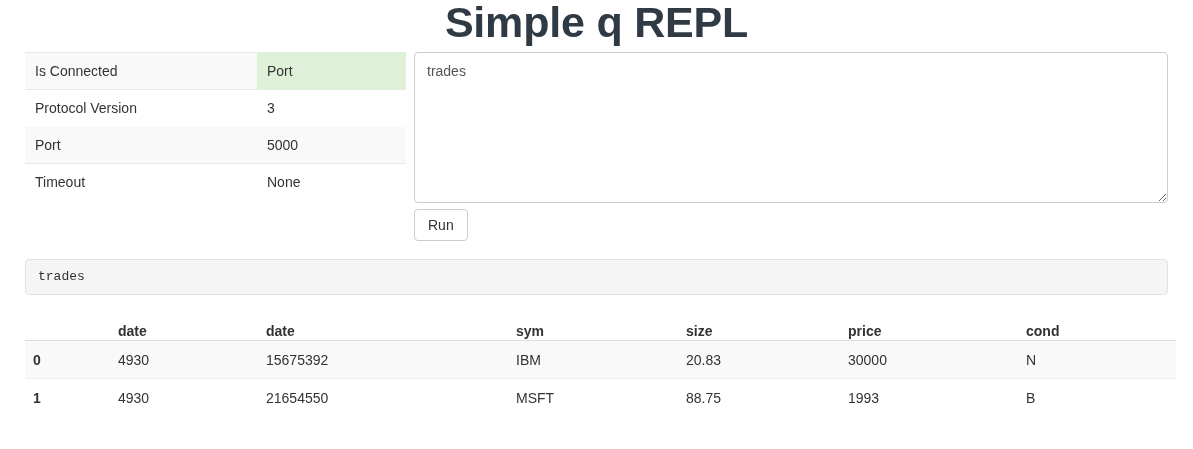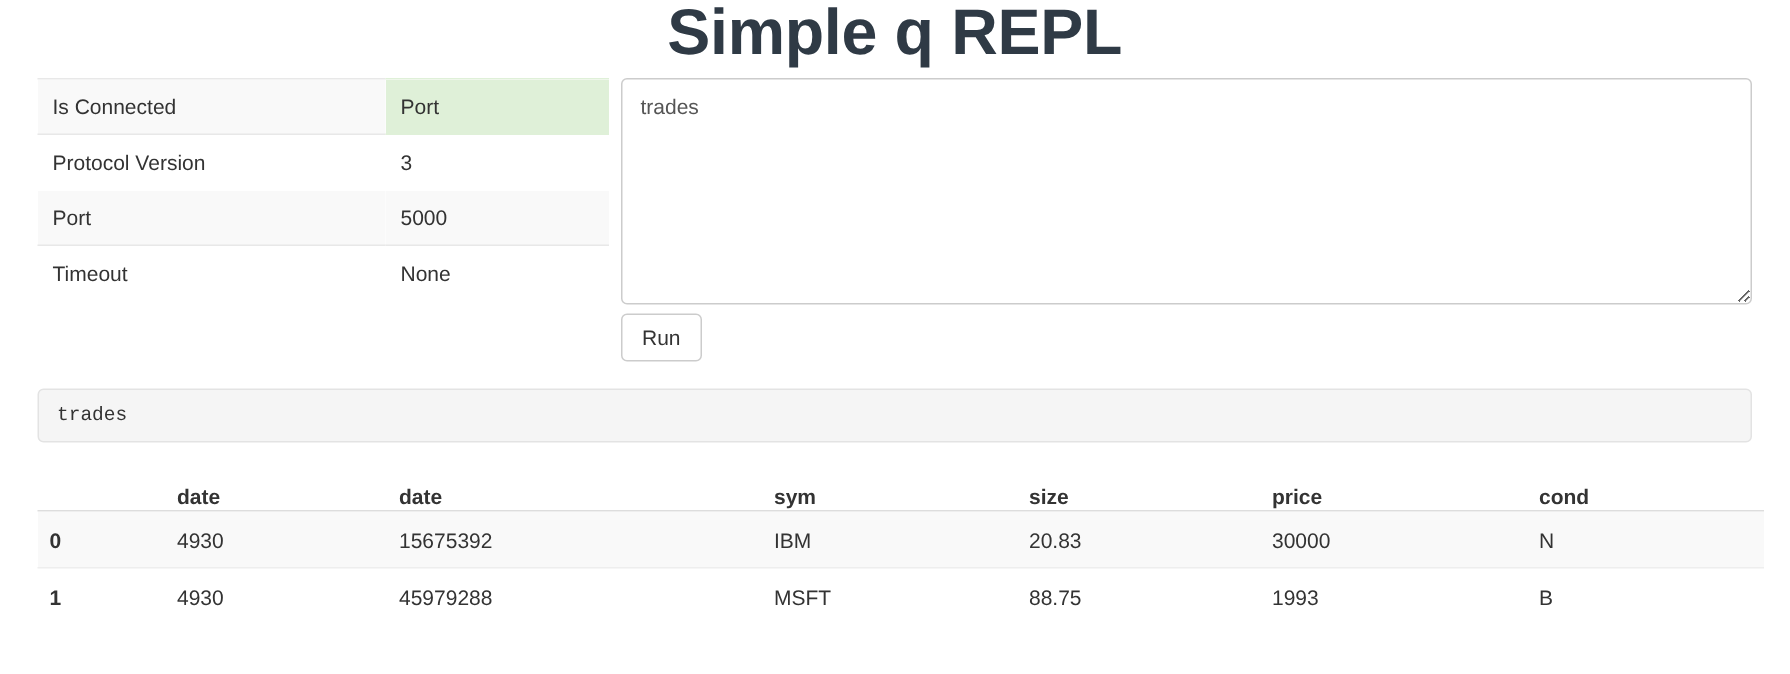--- a/index.html
+++ b/index.html
@@ -239,7 +239,7 @@
     <tr>
       <td class="col-idx idx">1</td>
       <td class="col-date">4930</td>
-      <td class="col-time">45979288</td>
+      <td class="col-time">21654550</td>
       <td class="col-sym">MSFT</td>
       <td class="col-price">88.75</td>
       <td class="col-size">1993</td>

